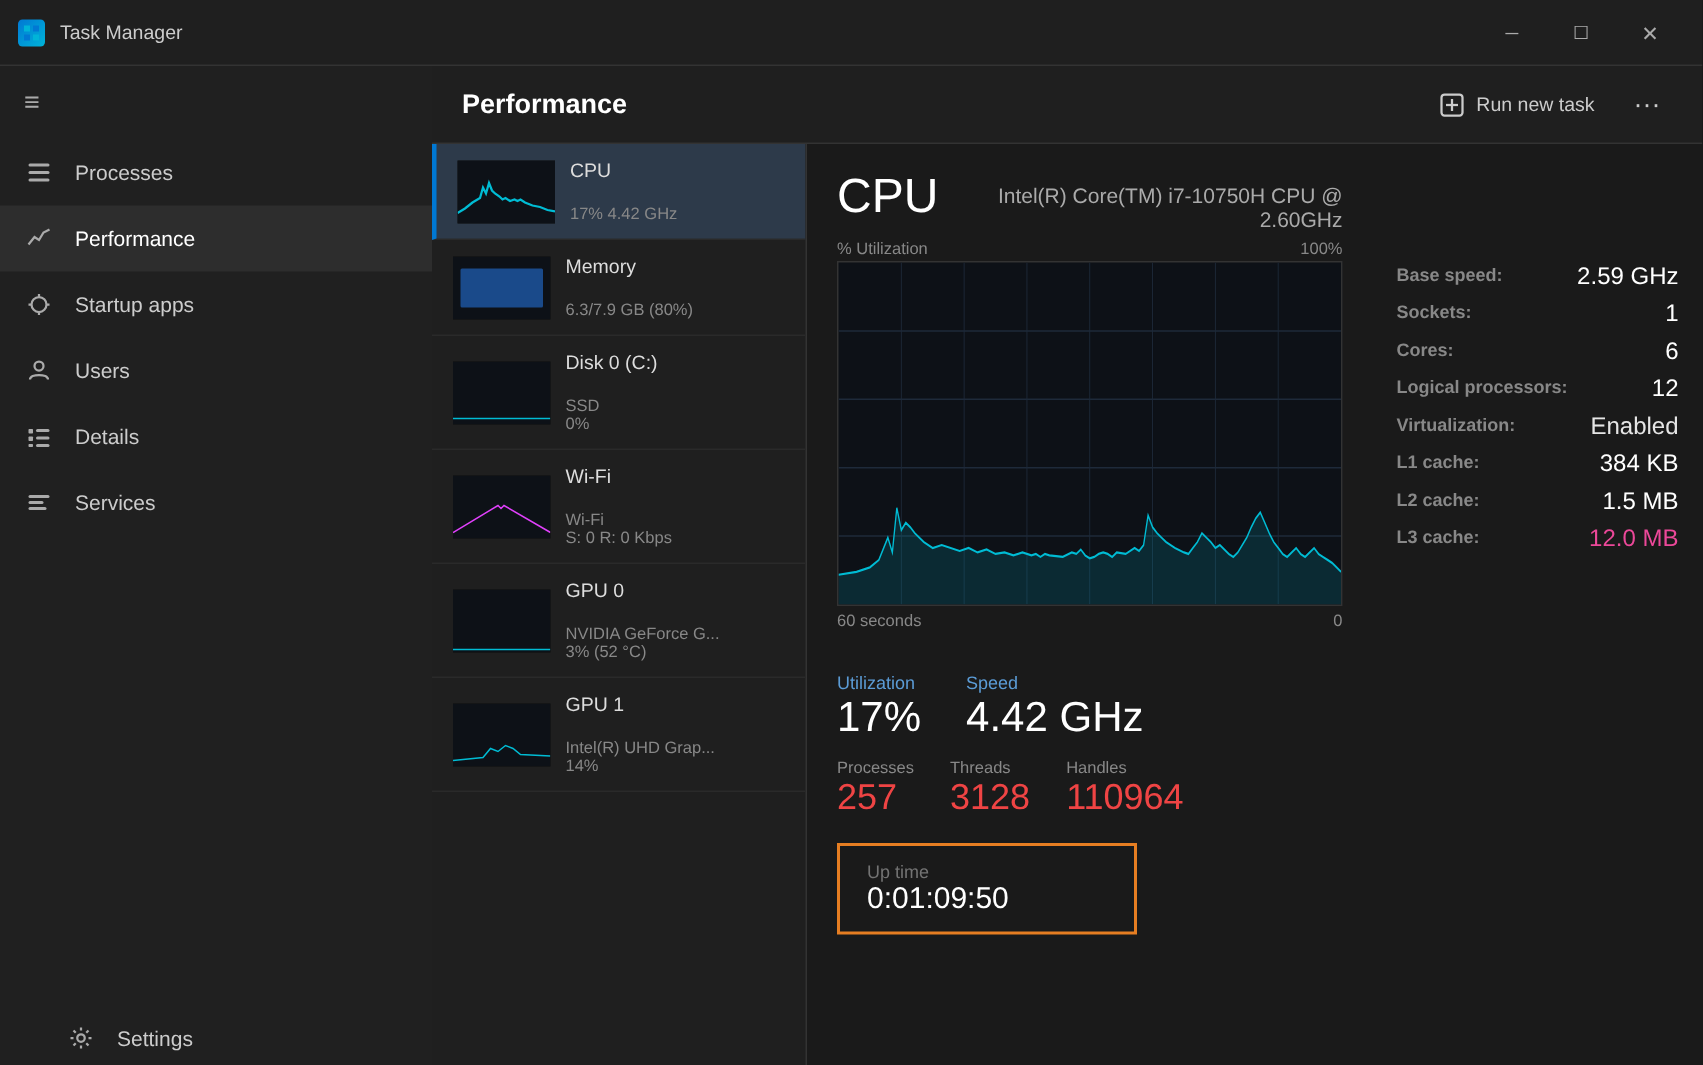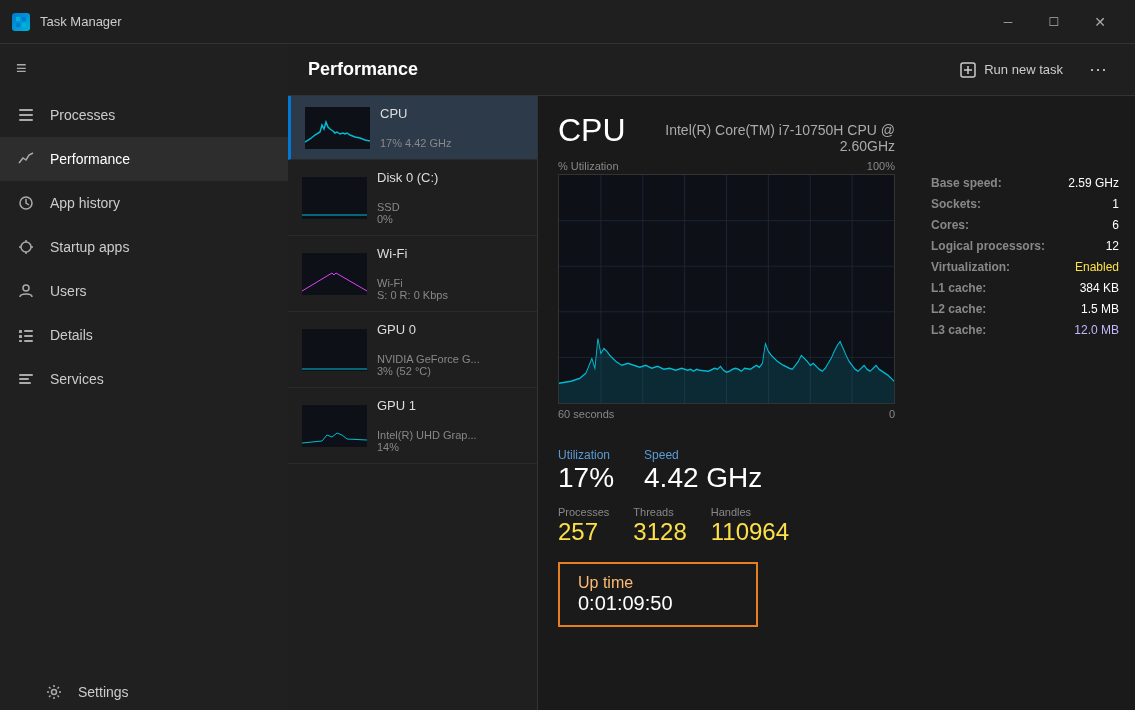--- a/index.html
+++ b/index.html
@@ -408,6 +408,17 @@
           </div>
         </div>
 
+        <div class="resource-item">
+          <div class="resource-thumb">
+            <svg width="65" height="42" viewBox="0 0 65 42" style="background:#0d1117;">
+              <rect x="5" y="8" width="55" height="26" fill="#1a4a8a" rx="1"></rect>
+            </svg>
+          </div>
+          <div class="resource-info">
+            <div class="resource-name">Memory</div>
+            <div class="resource-sub">6.3/7.9 GB (80%)</div>
+          </div>
+        </div>
 
         <div class="resource-item">
           <div class="resource-thumb">

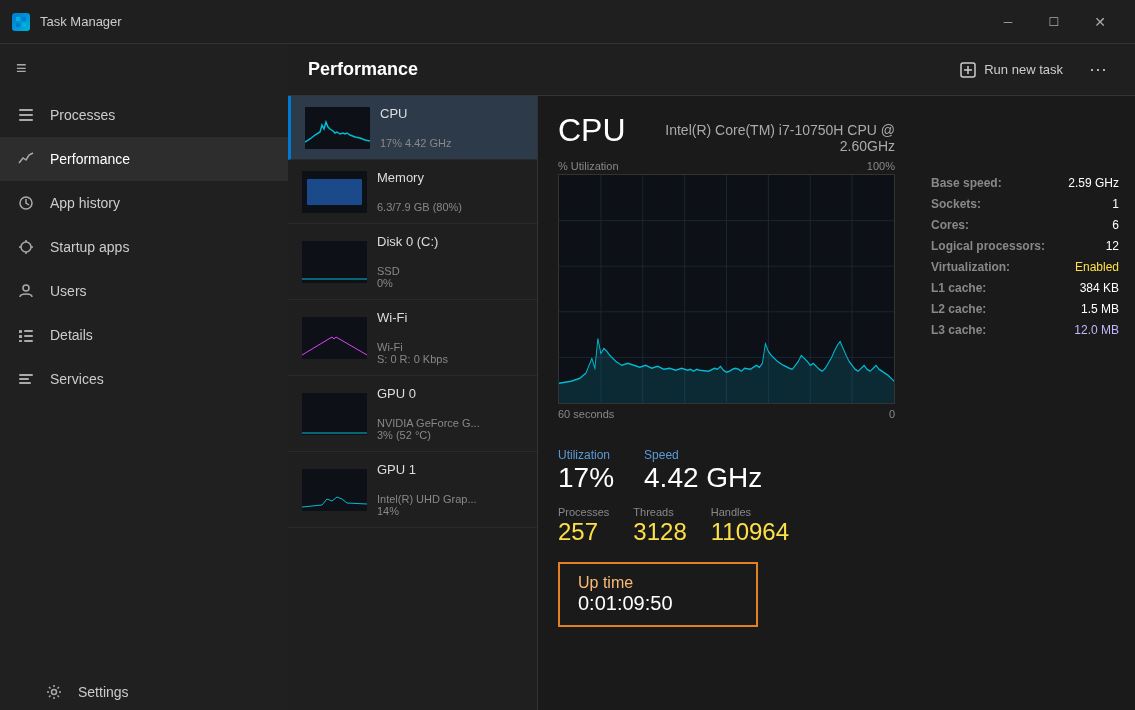--- a/index.html
+++ b/index.html
@@ -245,7 +245,7 @@
       margin-bottom: 7px;
     }
     .info-key { font-size: 12px; color: #888; font-weight: bold; }
-    .info-val { font-size: 12px; color: #5b9bd5; }
+    .info-val { font-size: 16px; color: #5b9bd5; }
     .info-val.white { color: #fff; }
 
     

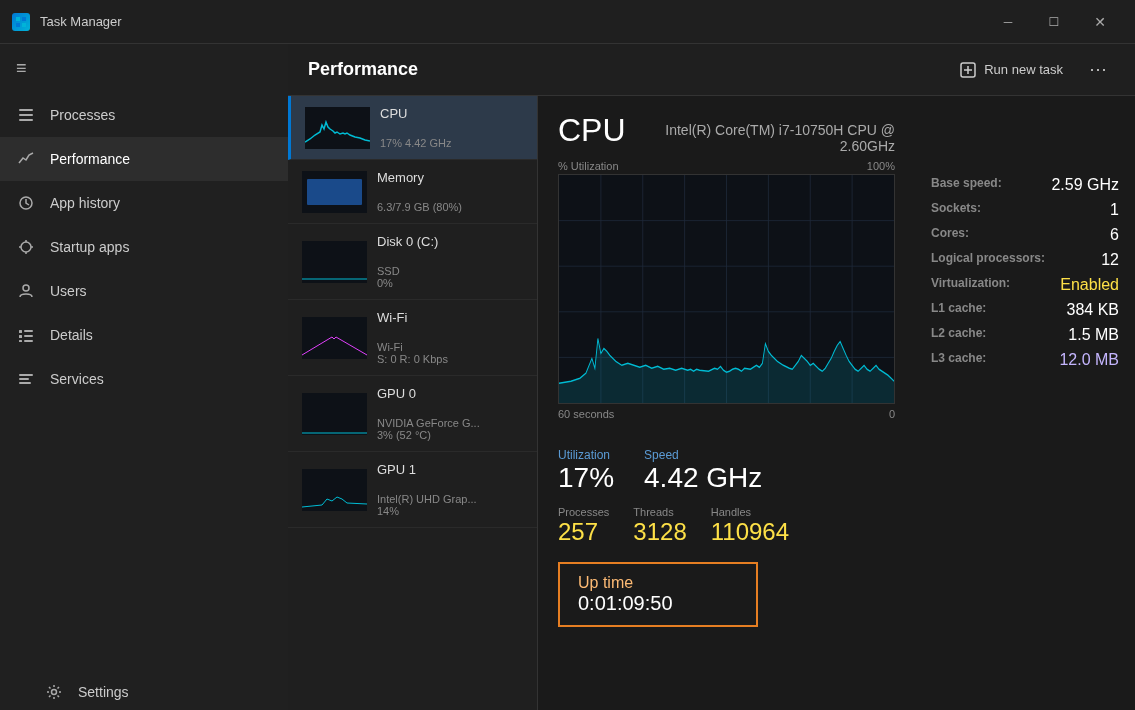--- a/index.html
+++ b/index.html
@@ -306,15 +306,6 @@
       <span>Performance</span>
     </div>
 
-    <div class="sidebar-item">
-      <span class="si-icon">
-        <svg width="16" height="16" viewBox="0 0 16 16" fill="none" stroke="#aaa" stroke-width="1.5">
-          <circle cx="8" cy="8" r="6"></circle>
-          <polyline points="8,4 8,8 11,10"></polyline>
-        </svg>
-      </span>
-      <span>App history</span>
-    </div>
 
     <div class="sidebar-item">
       <span class="si-icon">

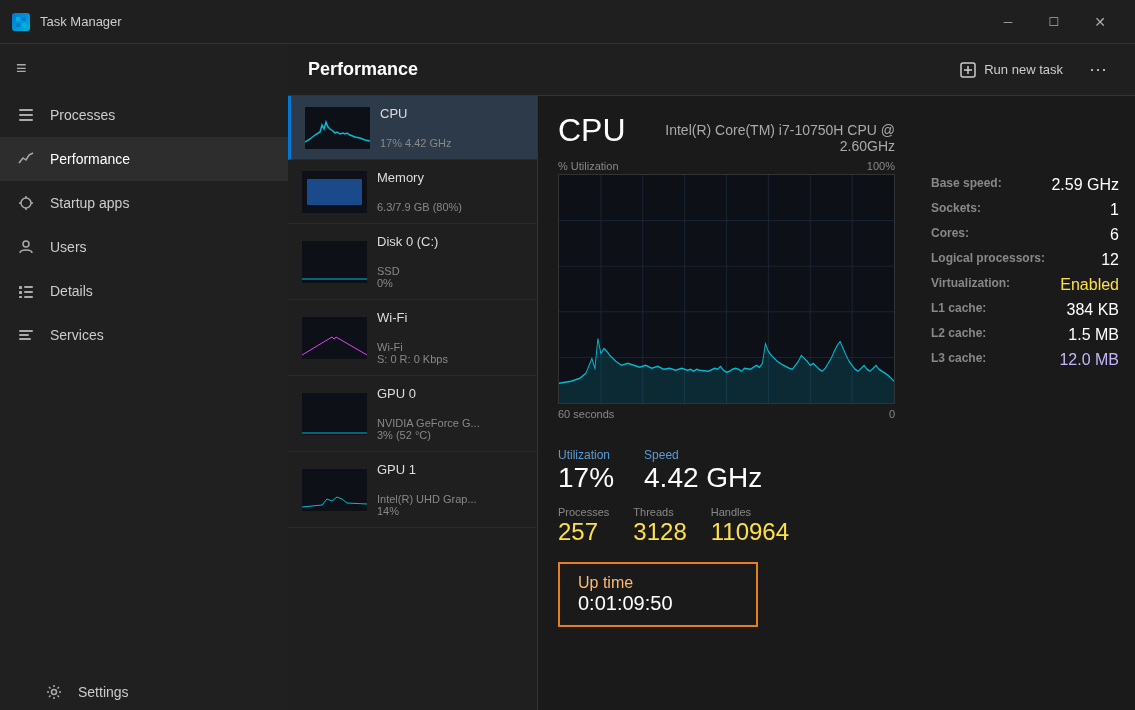--- a/index.html
+++ b/index.html
@@ -561,7 +561,7 @@
             </div>
             <div class="info-row">
               <span class="info-key">Virtualization:</span>
-              <span class="info-val white" style="color: #fde047;">Enabled</span>
+              <span class="info-val white" style="color: #e5e5e5;">Enabled</span>
             </div>
             <div class="info-row">
               <span class="info-key">L1 cache:</span>

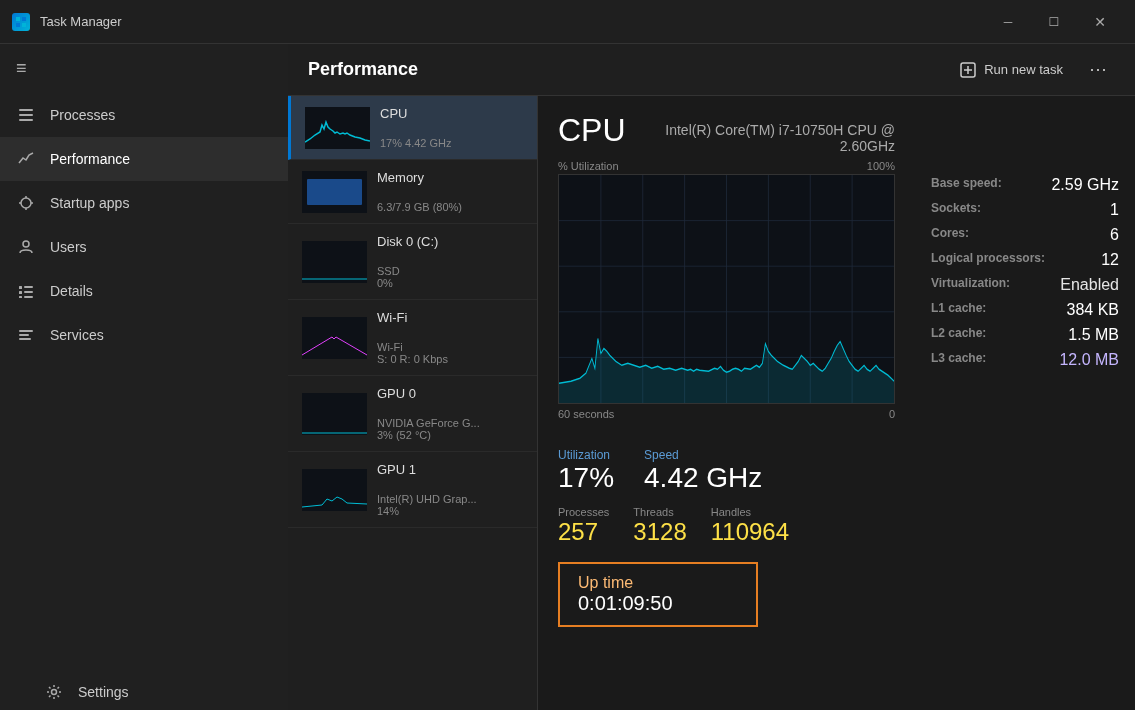--- a/index.html
+++ b/index.html
@@ -573,7 +573,7 @@
             </div>
             <div class="info-row">
               <span class="info-key">L3 cache:</span>
-              <span class="info-val white" style="color: #c4b5fd;">12.0 MB</span>
+              <span class="info-val white" style="color: #ec4899;">12.0 MB</span>
             </div>
           </div>
 

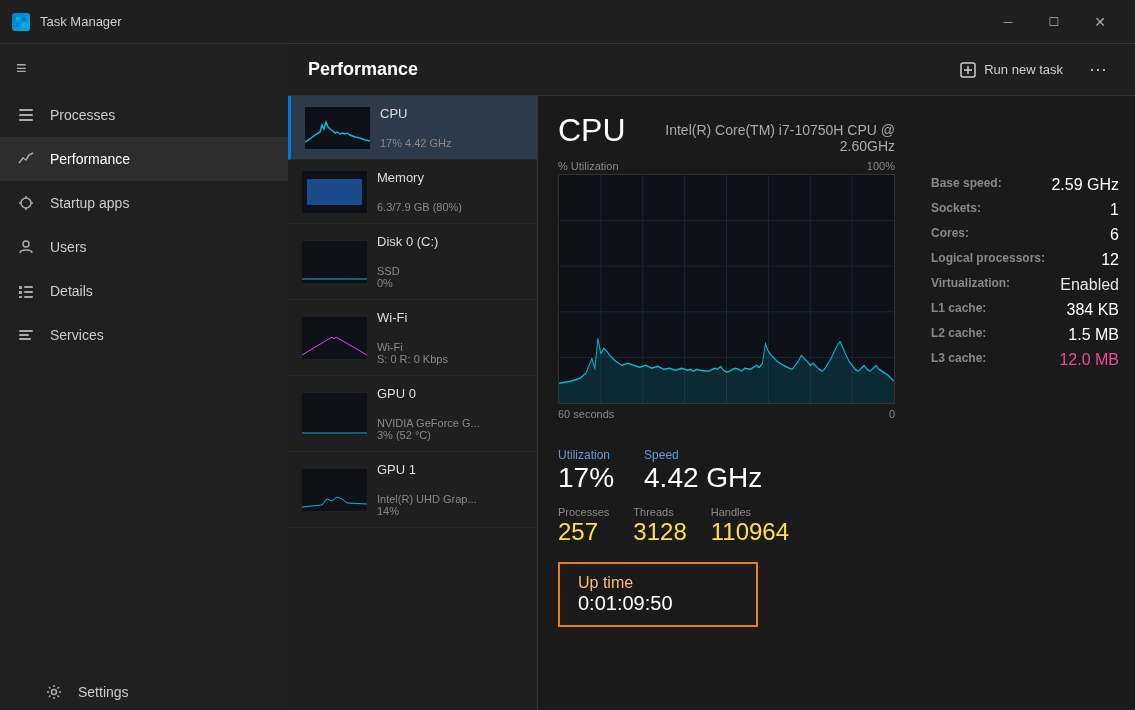--- a/index.html
+++ b/index.html
@@ -222,7 +222,7 @@
       margin-bottom: 14px;
     }
     .pth-block .pth-label { font-size: 11px; color: #888; }
-    .pth-block .pth-value { font-size: 24px; font-weight: 300; color: #fde047; }
+    .pth-block .pth-value { font-size: 24px; font-weight: 300; color: #ef4444; }
     
     .uptime-box {
       border: 2px solid #e67e22;

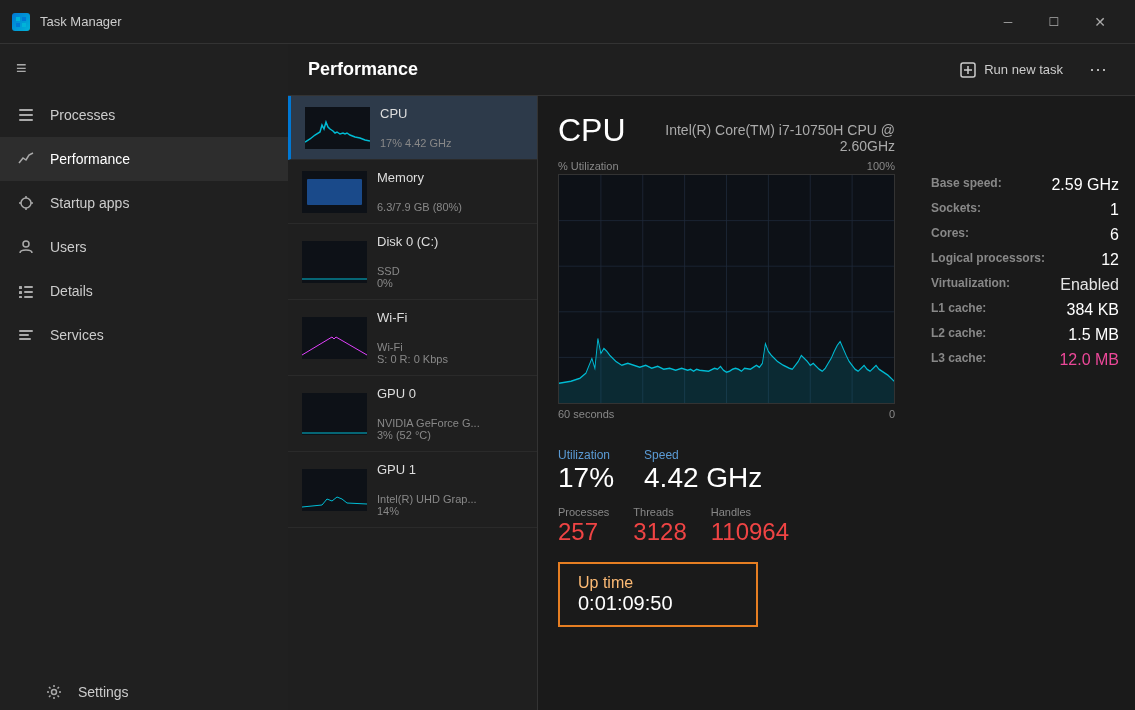--- a/index.html
+++ b/index.html
@@ -231,7 +231,7 @@
       min-width: 200px;
       margin-top: 2px;
     }
-    .uptime-label { font-size: 16px; color: #fdba74; }
+    .uptime-label { font-size: 12px; color: #737373; }
     .uptime-value { font-size: 20px; font-weight: 300; color: #fff; }
     
     #right-info {

